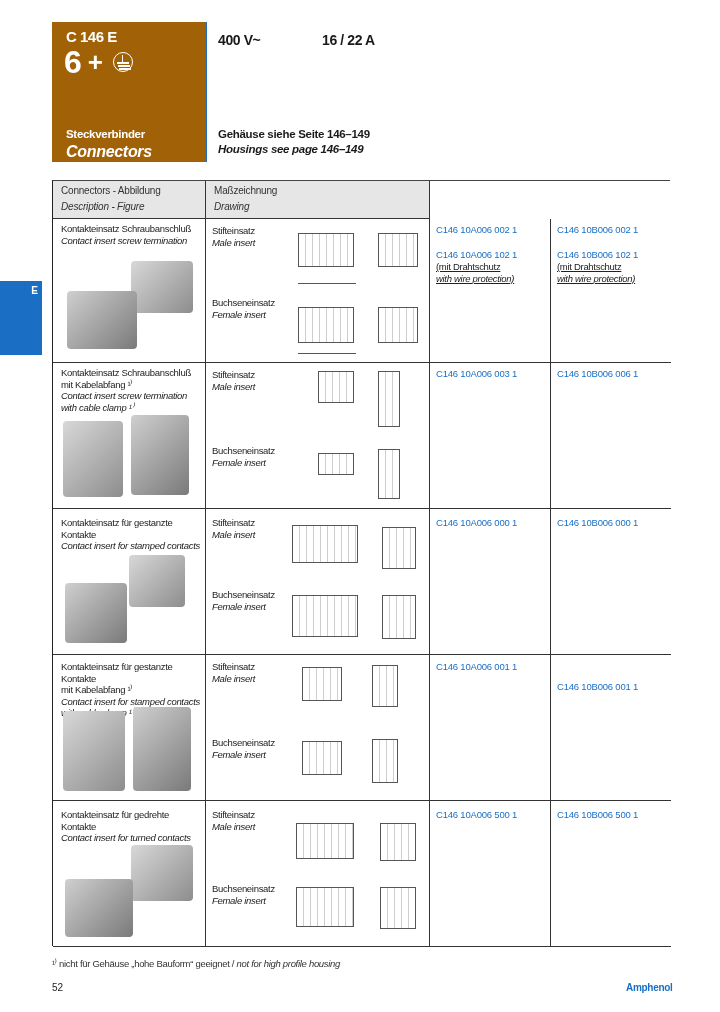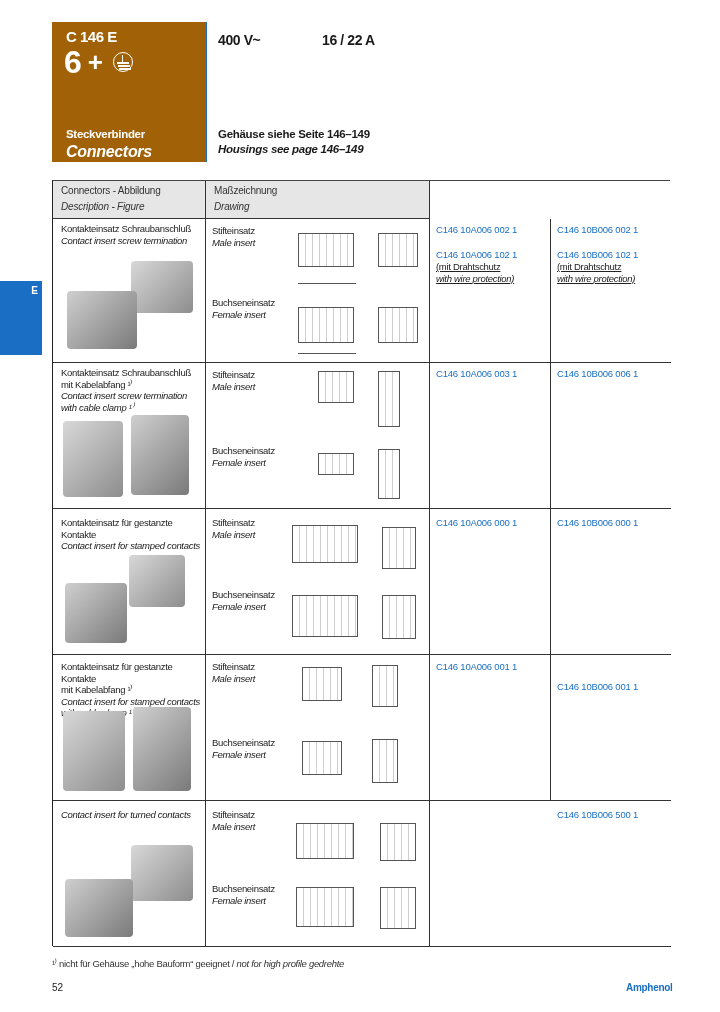--- a/index.html
+++ b/index.html
@@ -244,6 +244,7 @@
   <div class="row" style="top:620px;height:146px;">
     <div class="cell1">
       <div class="desc" style="top:8px;">
+        <div>Kontakteinsatz für gedrehte Kontakte</div>
         <div class="en">Contact insert for turned contacts</div>
       </div>
       <div class="photo a" style="left:78px;top:44px;width:62px;height:56px;"></div>

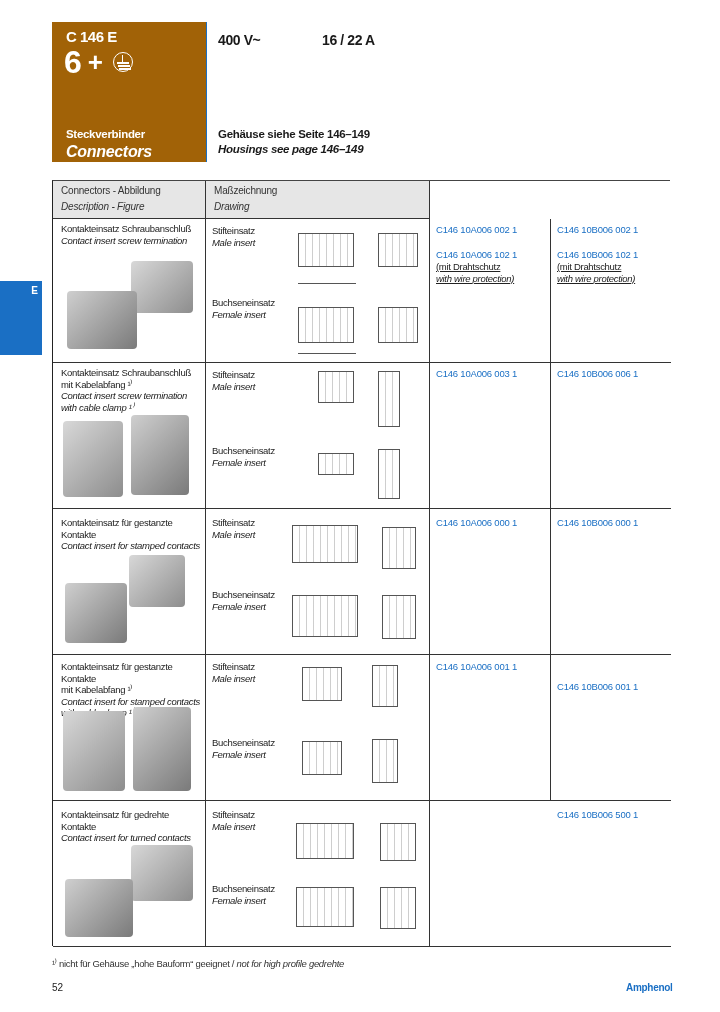--- a/index.html
+++ b/index.html
@@ -264,6 +264,9 @@
       <div class="drawing" style="left:90px;top:86px;width:58px;height:40px;"></div>
       <div class="drawing" style="left:174px;top:86px;width:36px;height:42px;"></div>
     </div>
+    <div class="cell3">
+      <div class="pn" style="top:8px;">C146 10A006 500 1</div>
+    </div>
     <div class="cell4">
       <div class="pn" style="top:8px;">C146 10B006 500 1</div>
     </div>

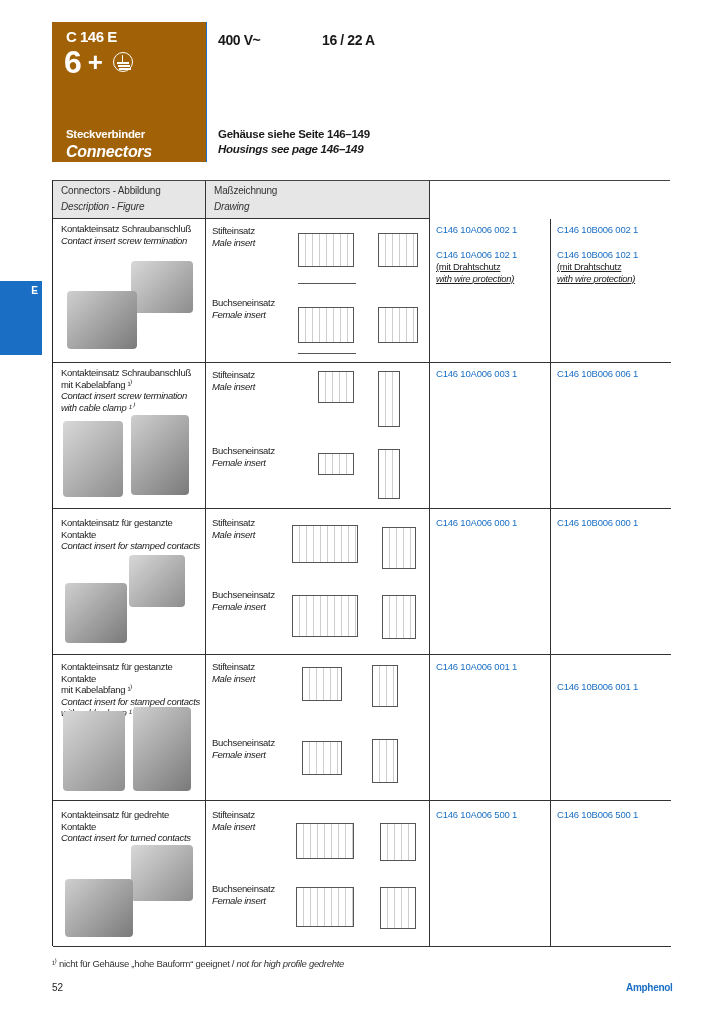--- a/index.html
+++ b/index.html
@@ -274,7 +274,7 @@
 </div>
 
 <div class="footnote">
-  <span>¹⁾ nicht für Gehäuse „hohe Bauform“ geeignet</span><span> / </span><i>not for high profile gedrehte</i>
+  <span>¹⁾ nicht für Gehäuse „hohe Bauform“ geeignet</span><span> / </span><i>not for high profile housing</i>
 </div>
 <div class="page-no">52</div>
 <div class="brand">Amphenol</div>

